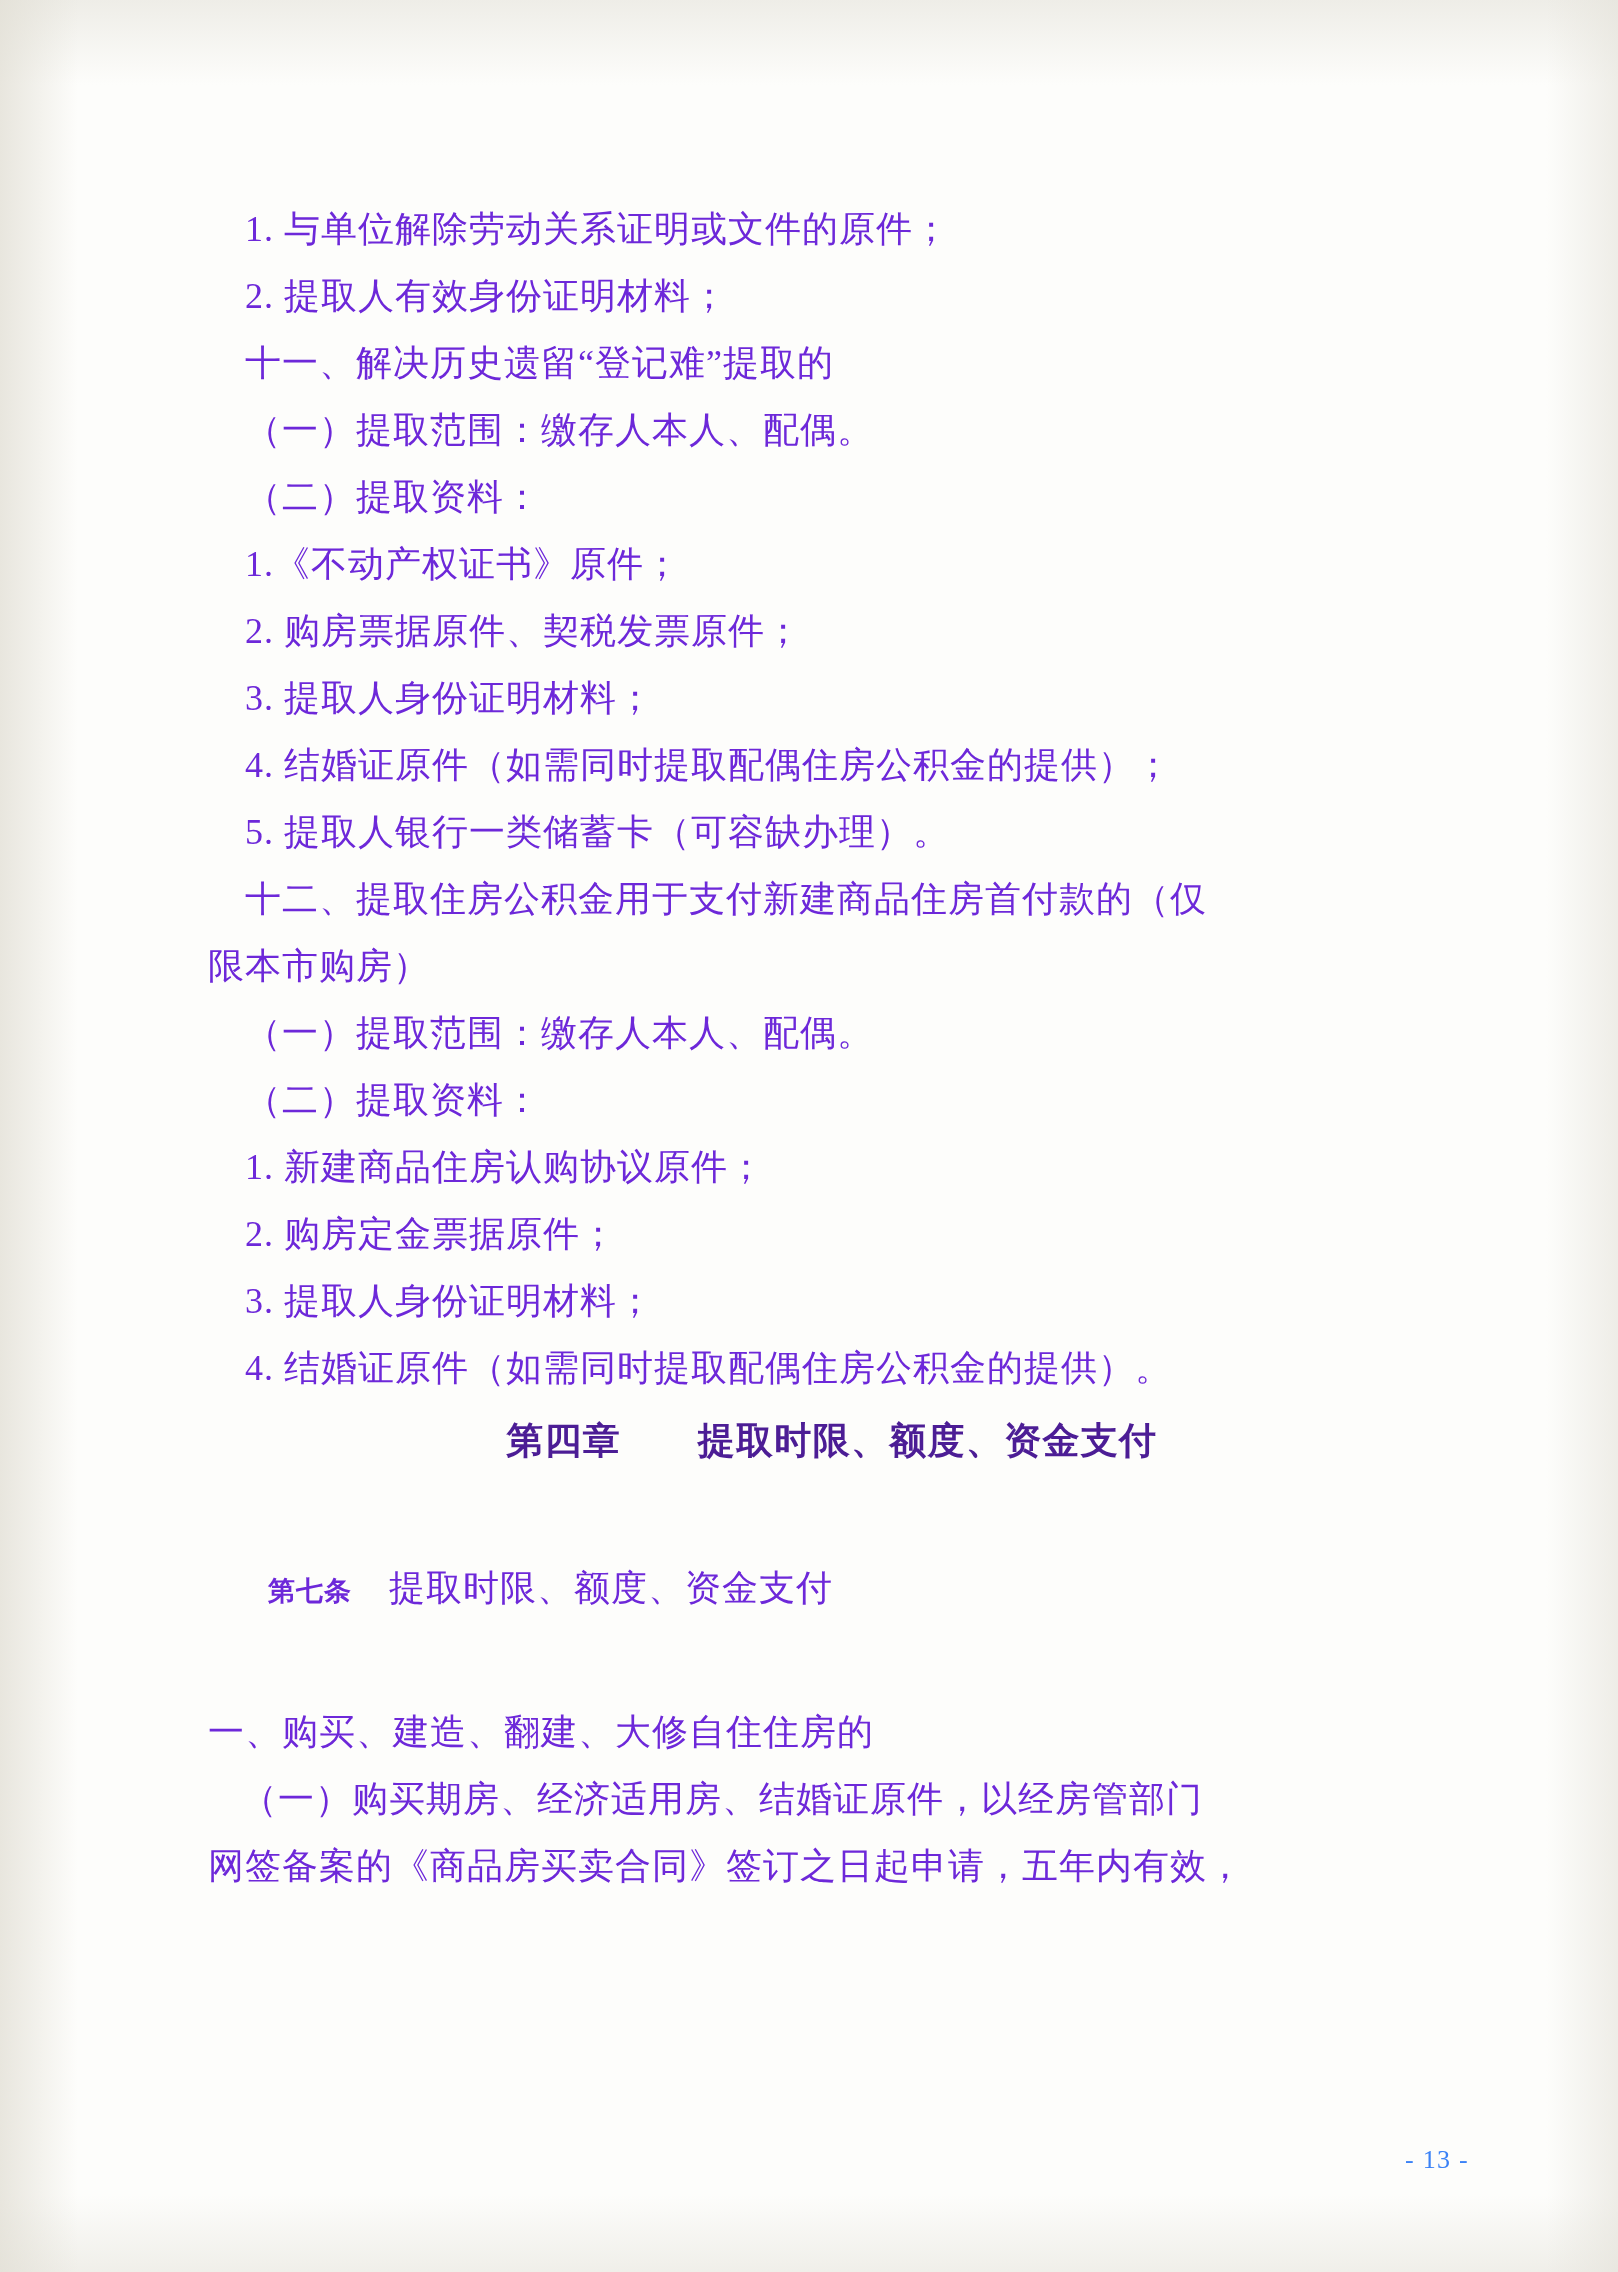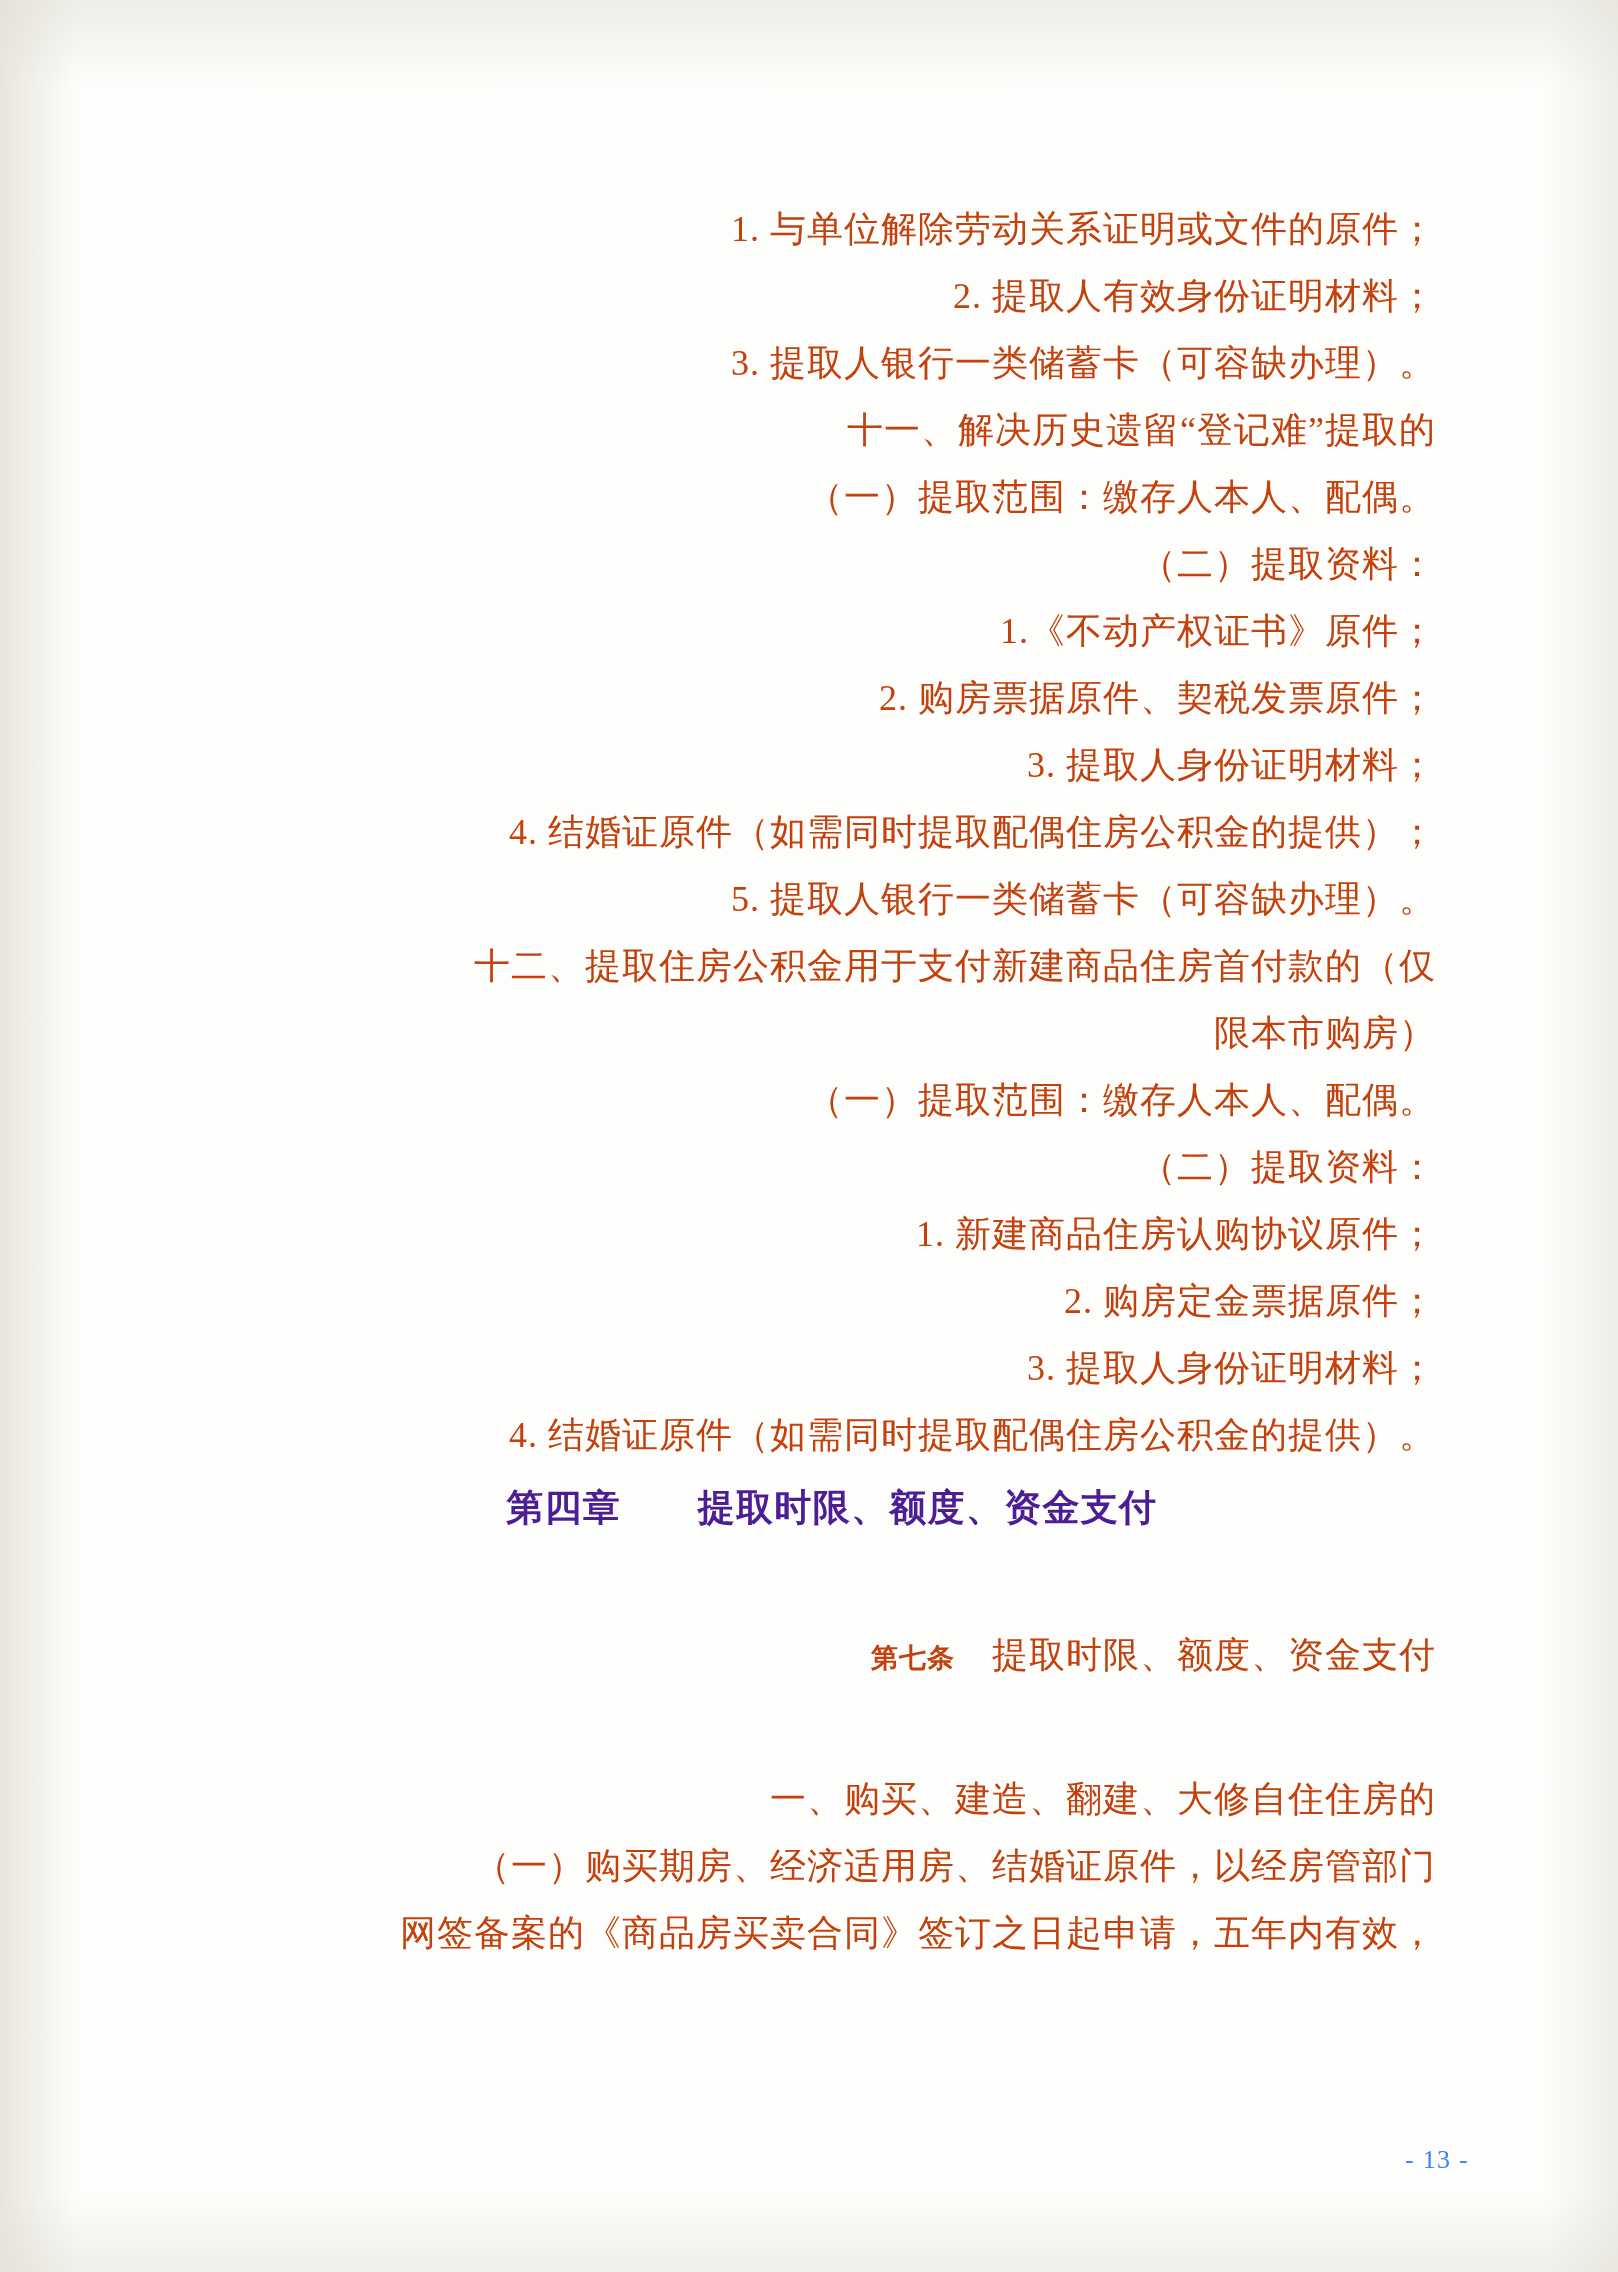--- a/index.html
+++ b/index.html
@@ -45,9 +45,8 @@
     font-size: 36px;
     line-height: 67px;
     letter-spacing: 1px;
-    color: #c2410c;
+    color: #6d28d9;
     white-space: pre;
-    text-align: right;
   }
   .indent {
     padding-left: 37px;

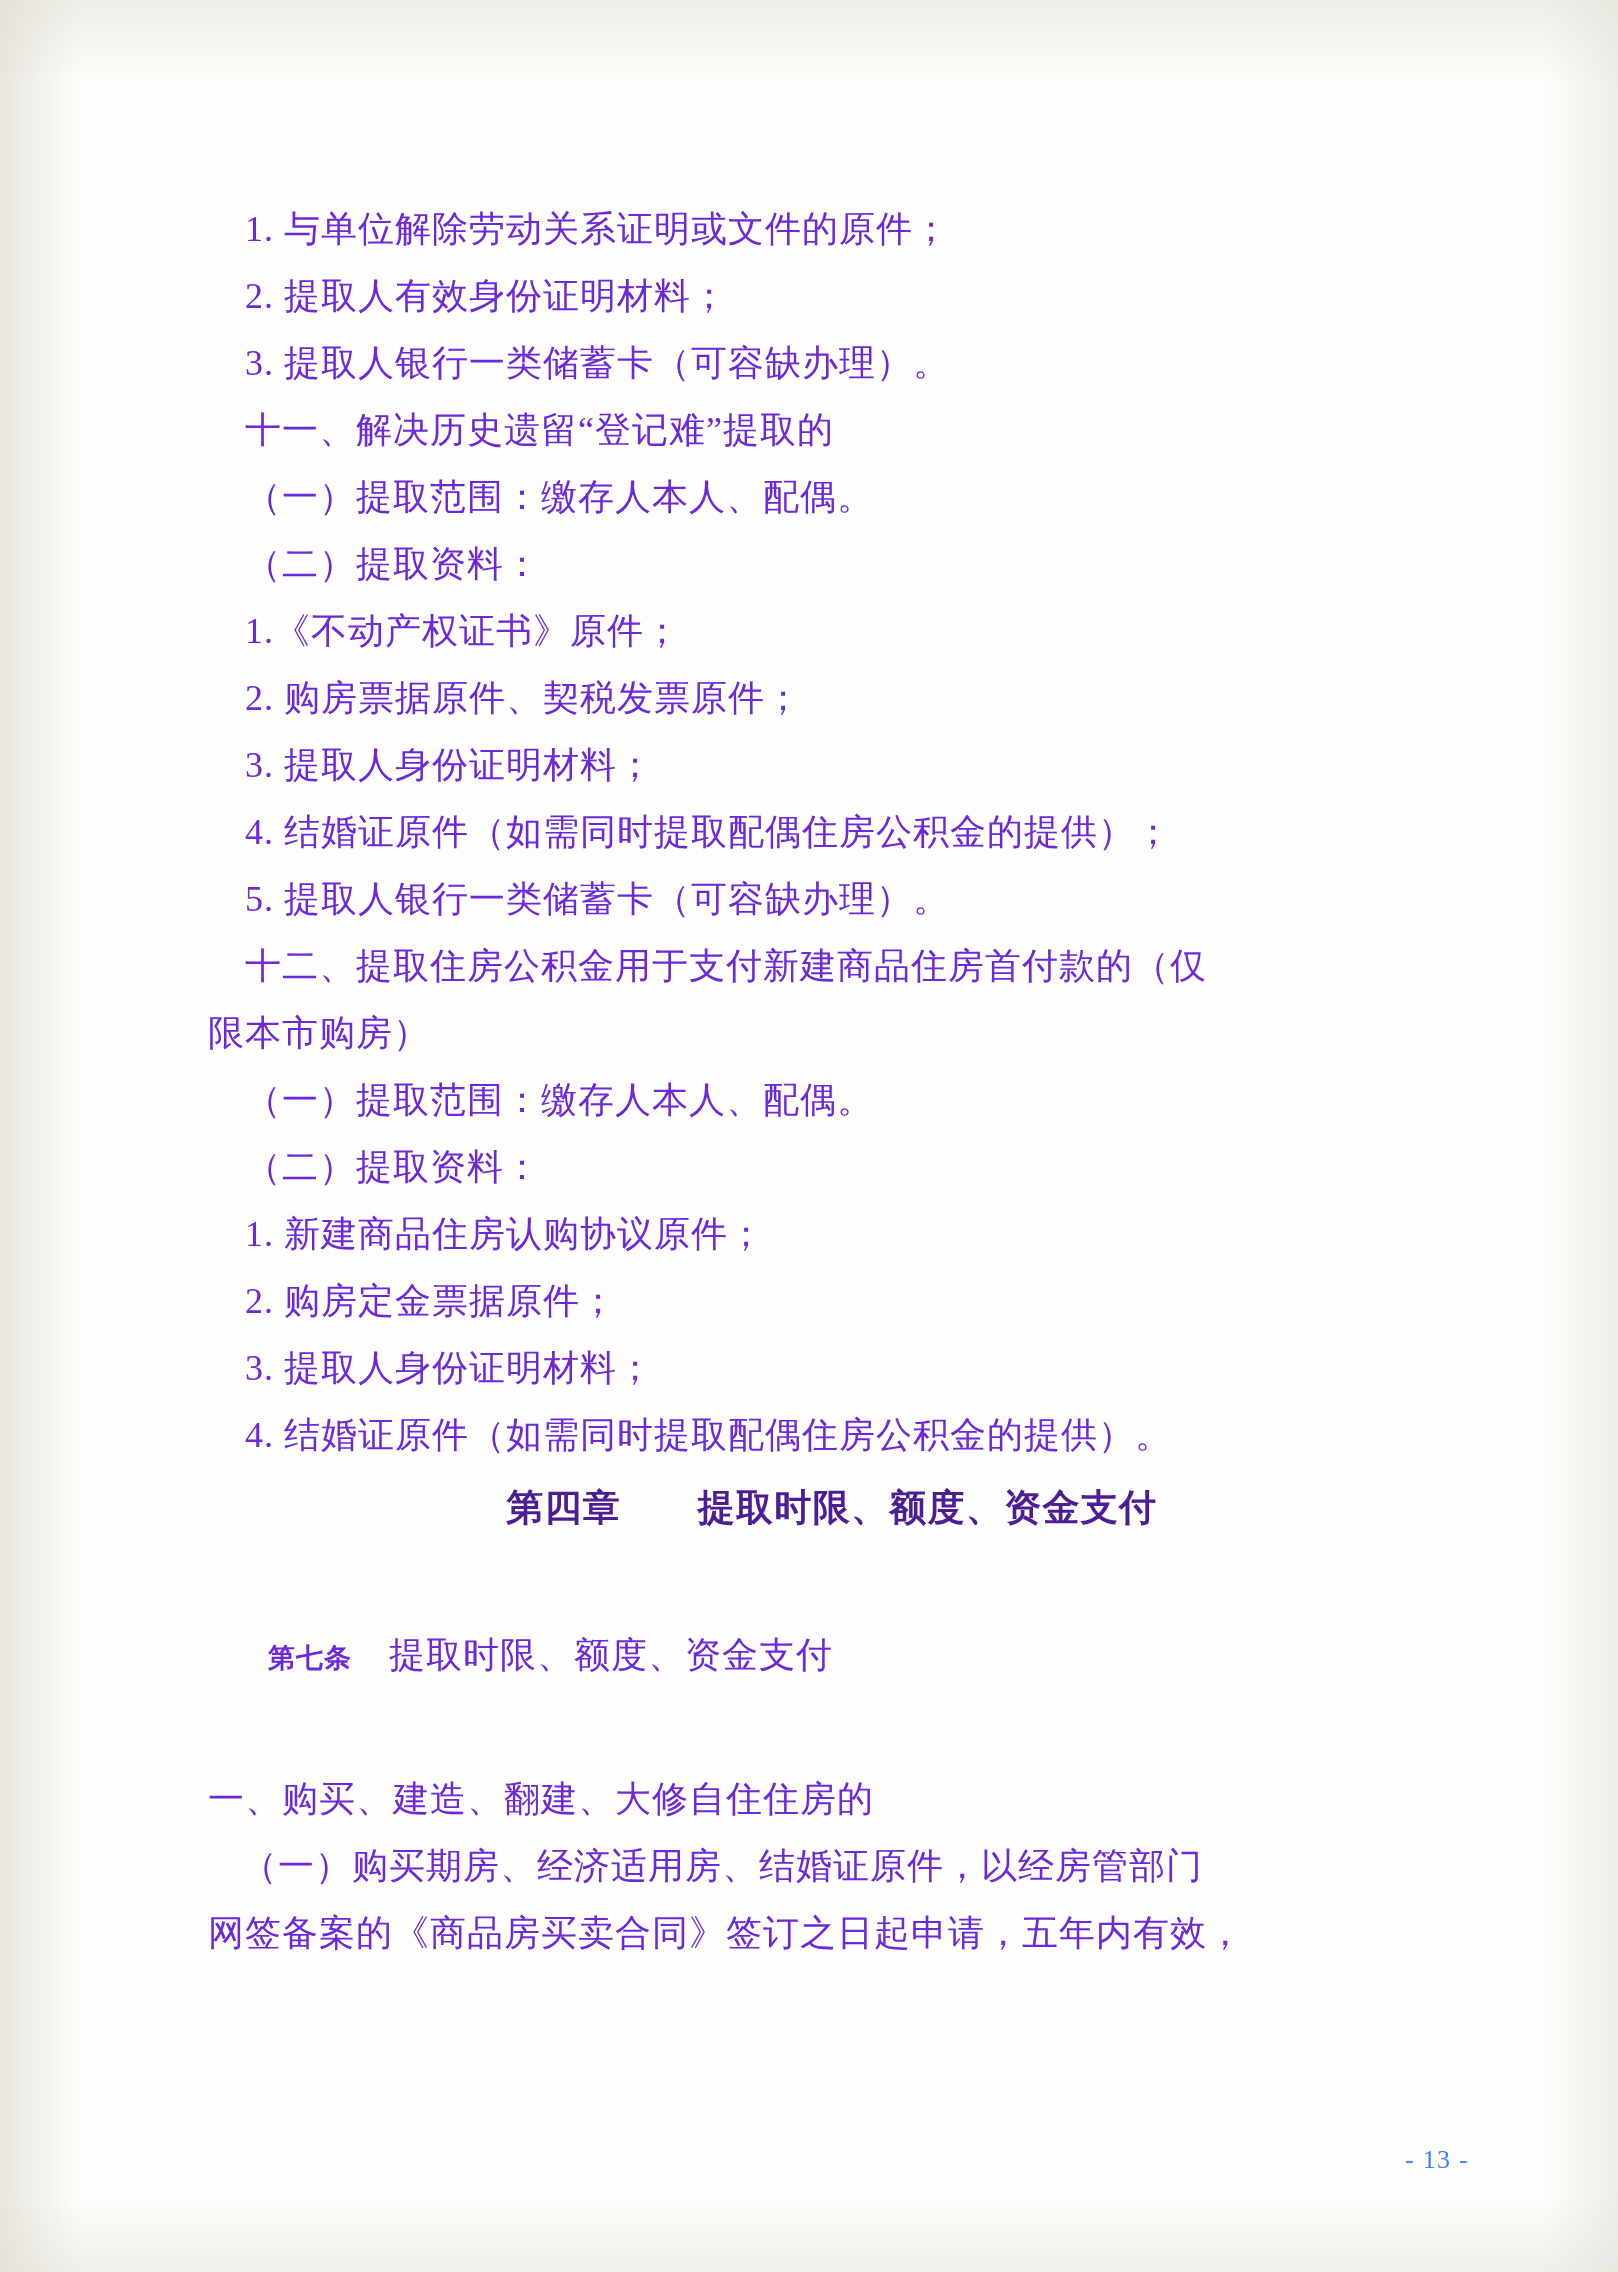--- a/index.html
+++ b/index.html
@@ -95,7 +95,6 @@
 
     <div class="line indent">1. 与单位解除劳动关系证明或文件的原件；</div>
     <div class="line indent">2. 提取人有效身份证明材料；</div>
-    <div class="line indent">3. 提取人银行一类储蓄卡（可容缺办理）。</div>
     <div class="line indent">十一、解决历史遗留“登记难”提取的</div>
     <div class="line indent">（一）提取范围：缴存人本人、配偶。</div>
     <div class="line indent">（二）提取资料：</div>

